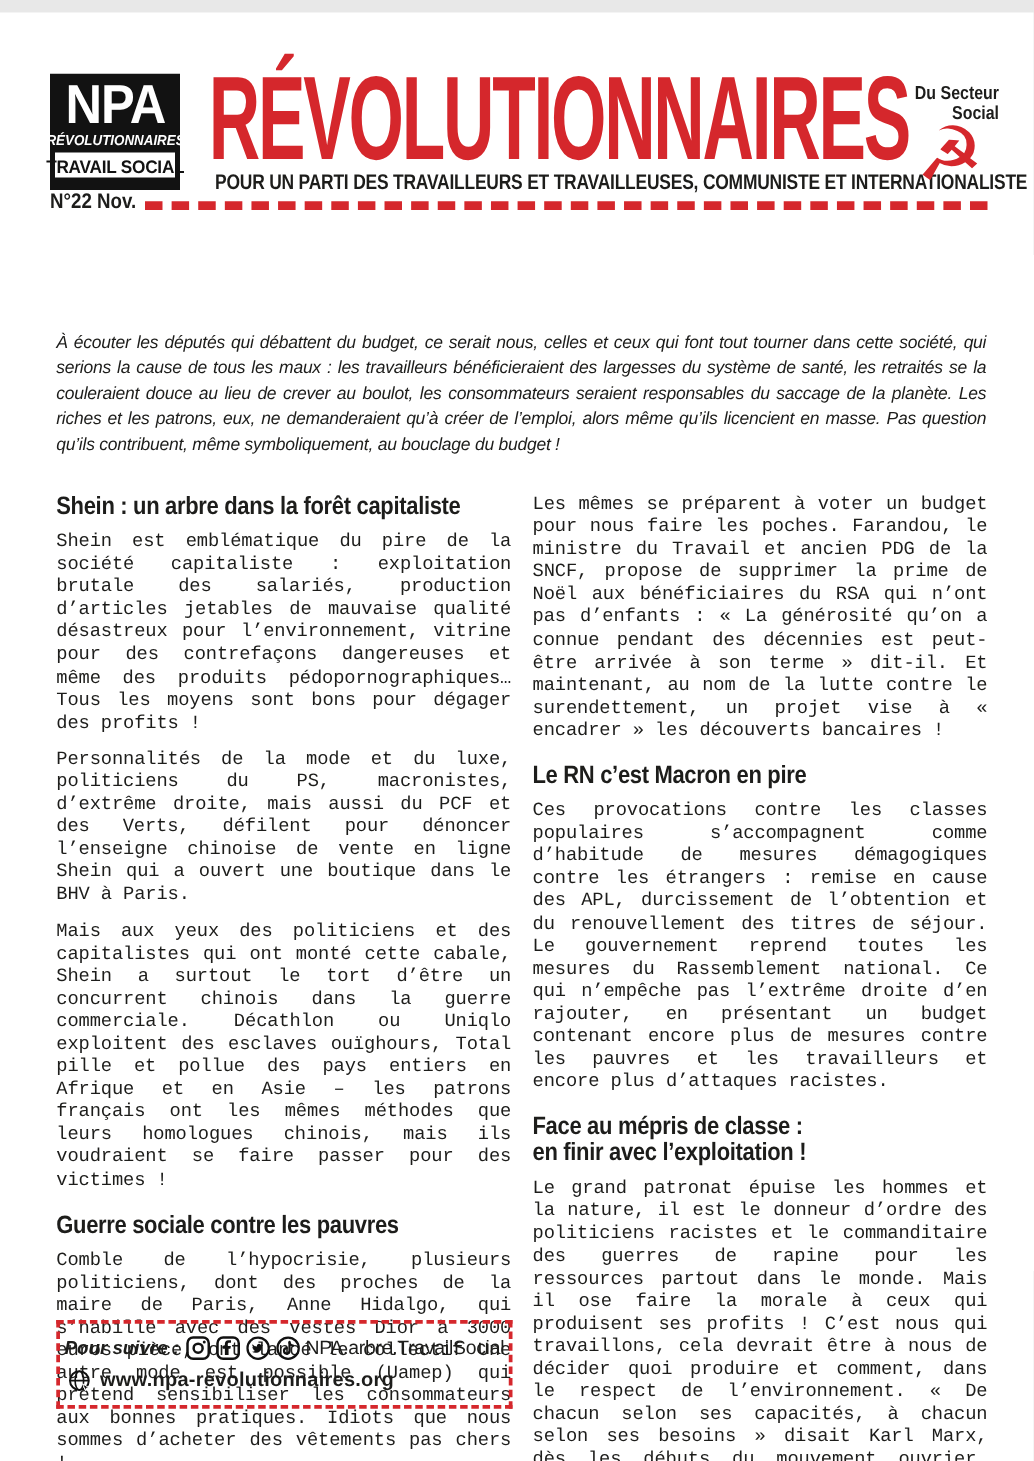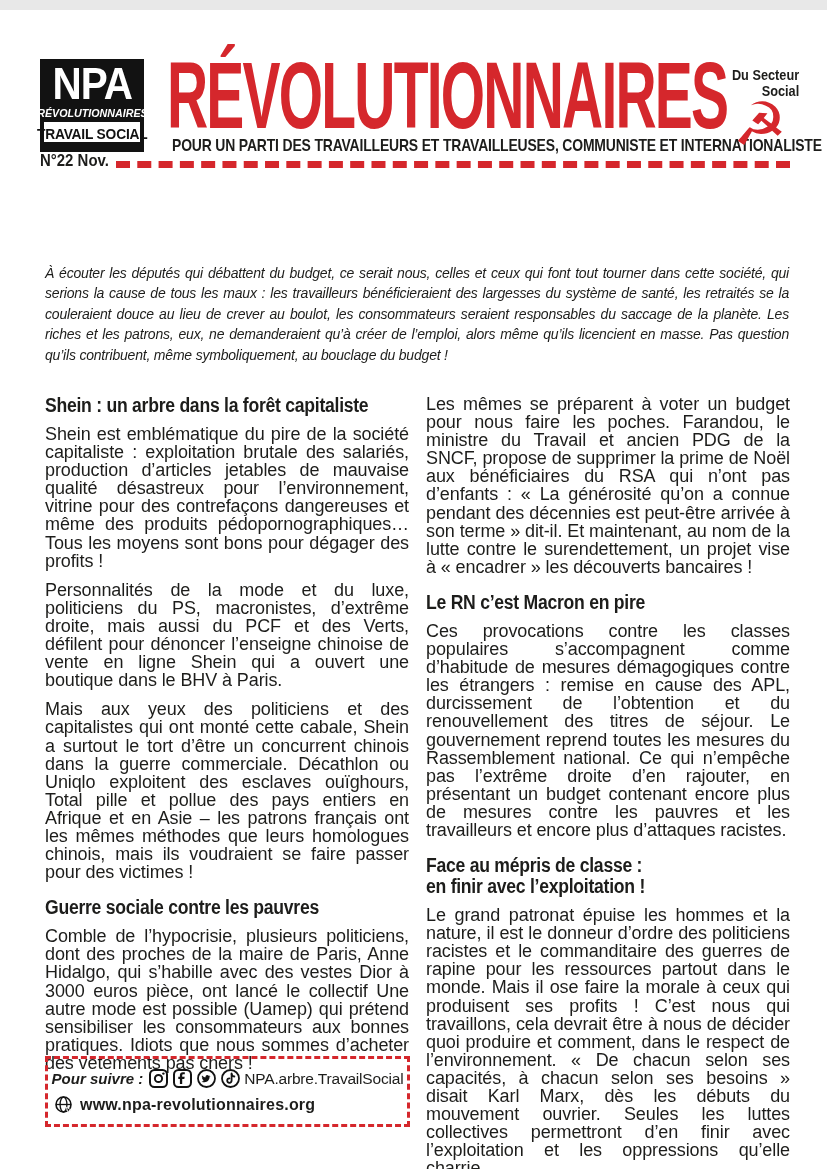--- a/index.html
+++ b/index.html
@@ -87,8 +87,8 @@
   }
   .sec-h.twoline{white-space:normal;margin-top:2px;}
   .col p{
-    margin:0 0 11px 0;font-size:18px;line-height:18.1px;
-    text-align:justify;letter-spacing:-.1px;
+    margin:0 0 11px 0;font-size:15px;line-height:18.1px;
+    text-align:justify;letter-spacing:-.1px;font-family:Liberation Mono, monospace;
   }
   .col .gap-top{margin-top:16px;}
   

